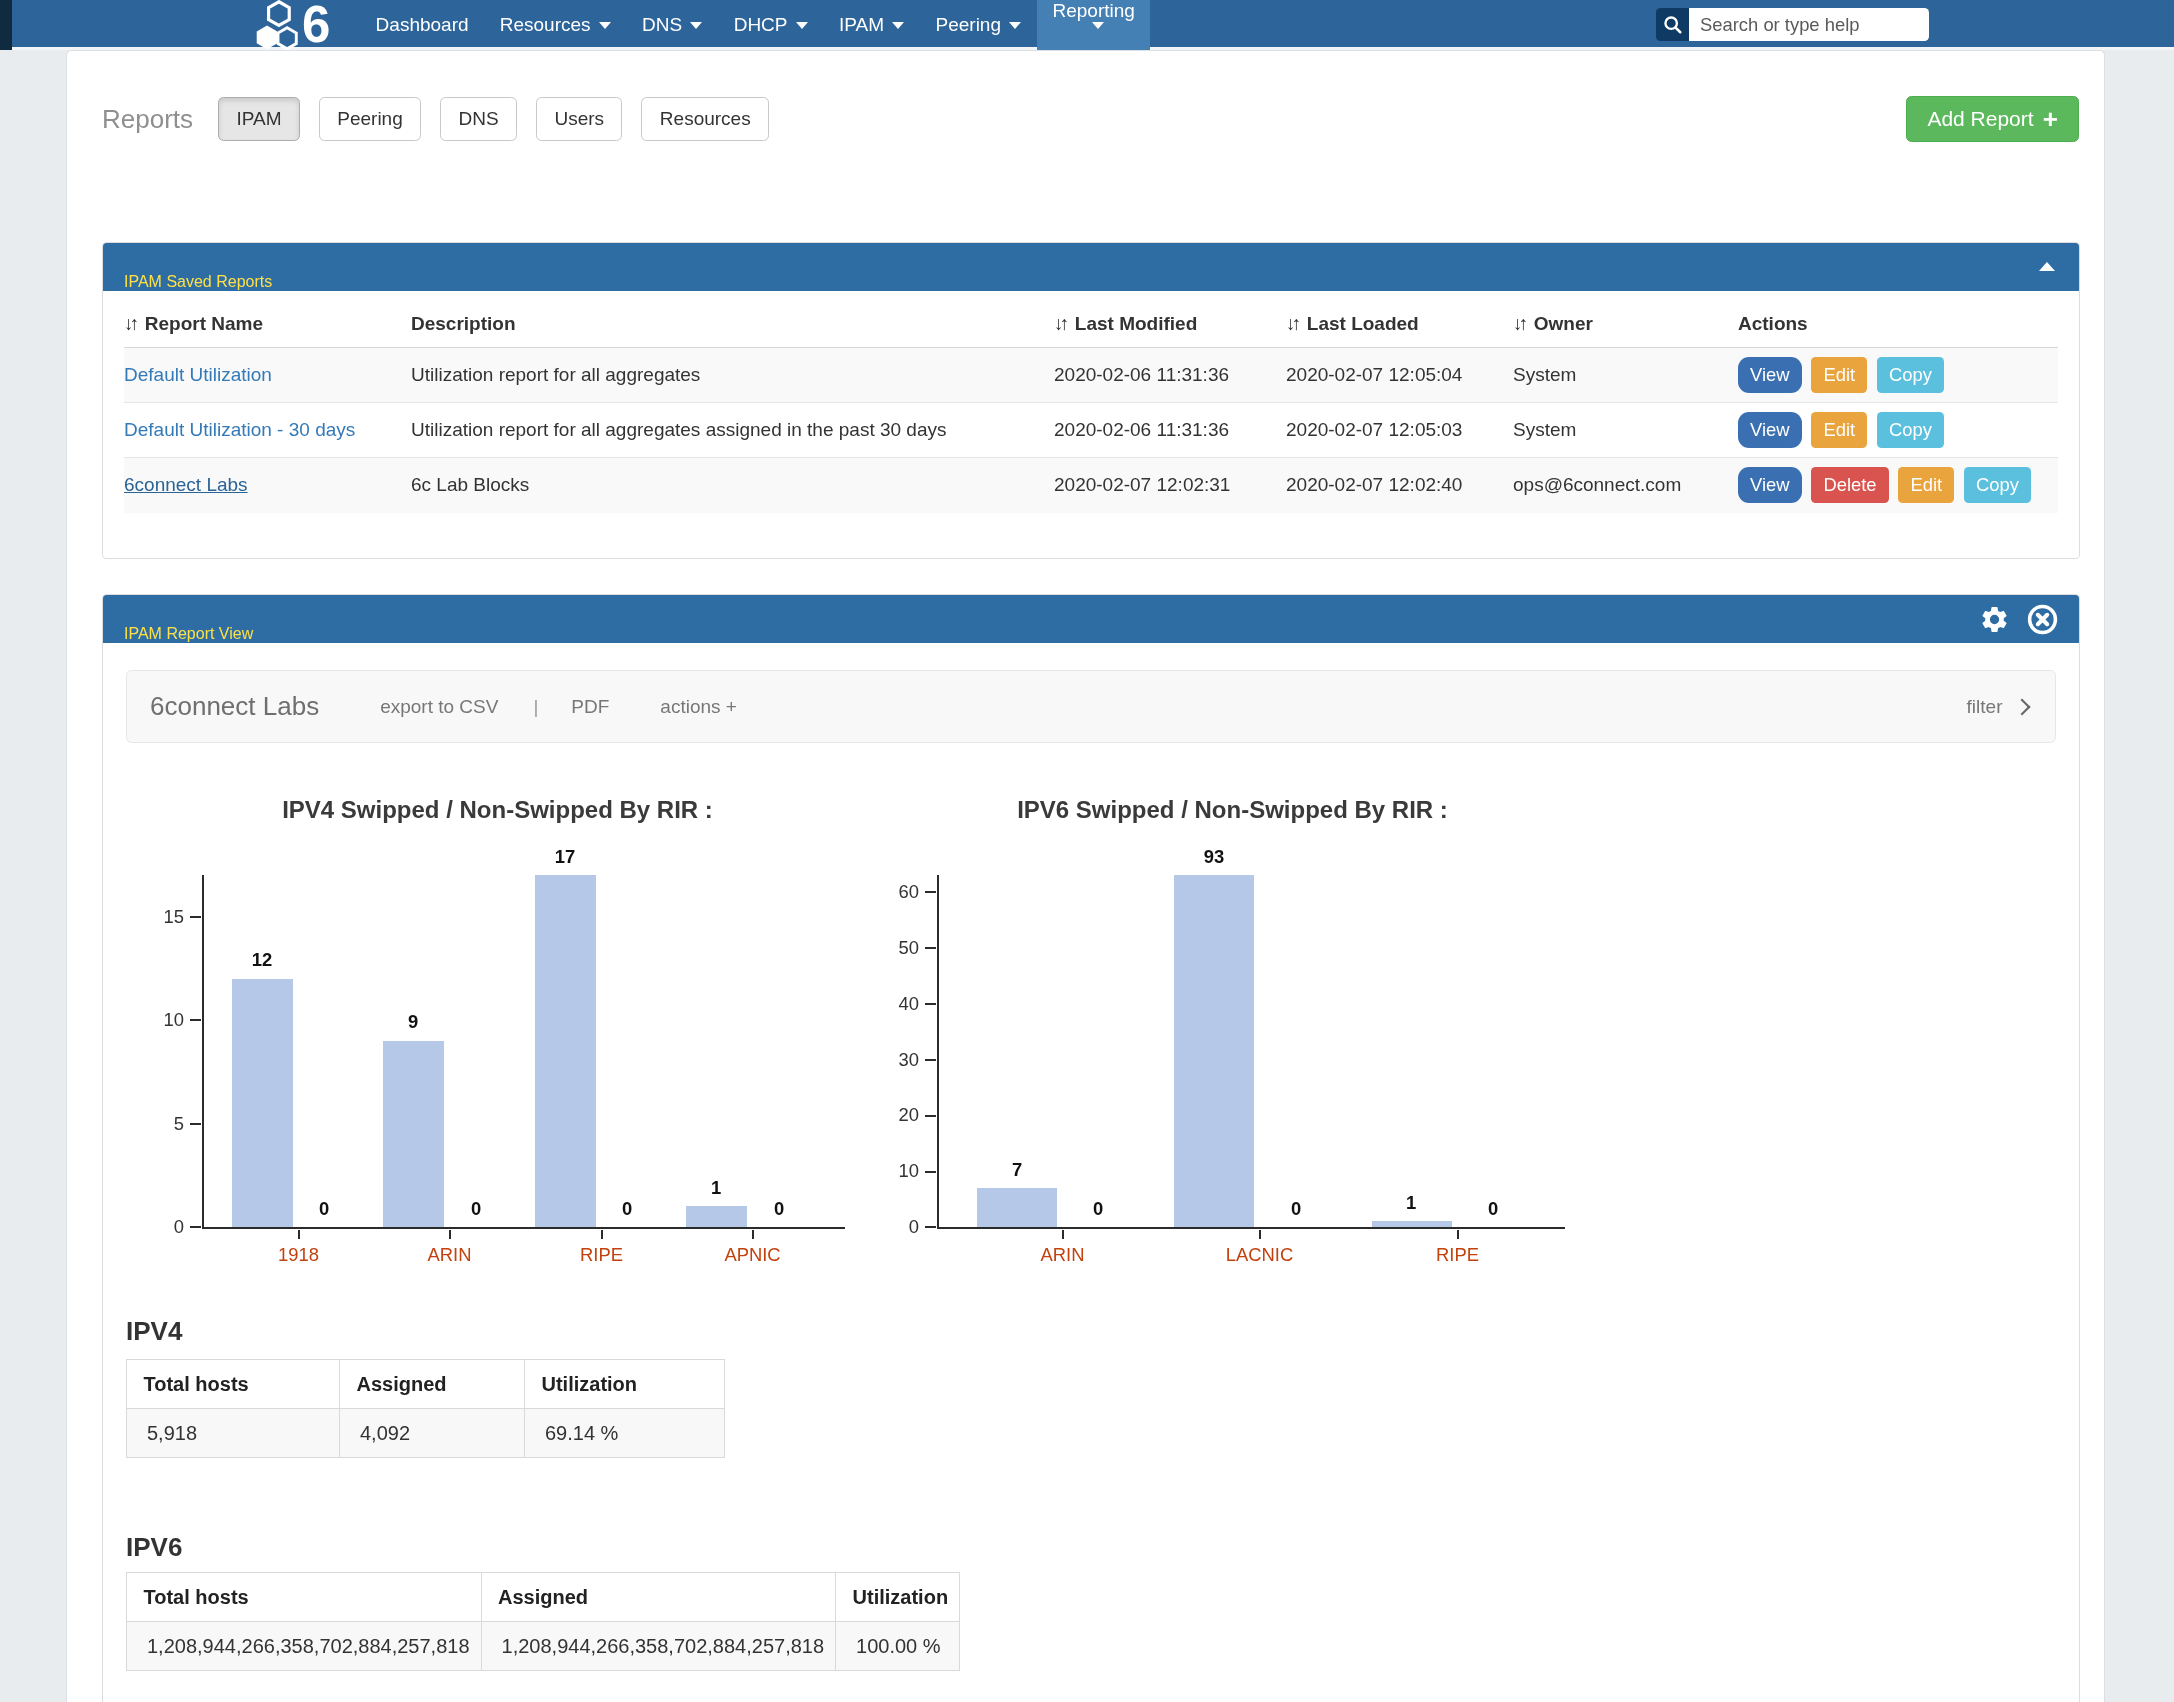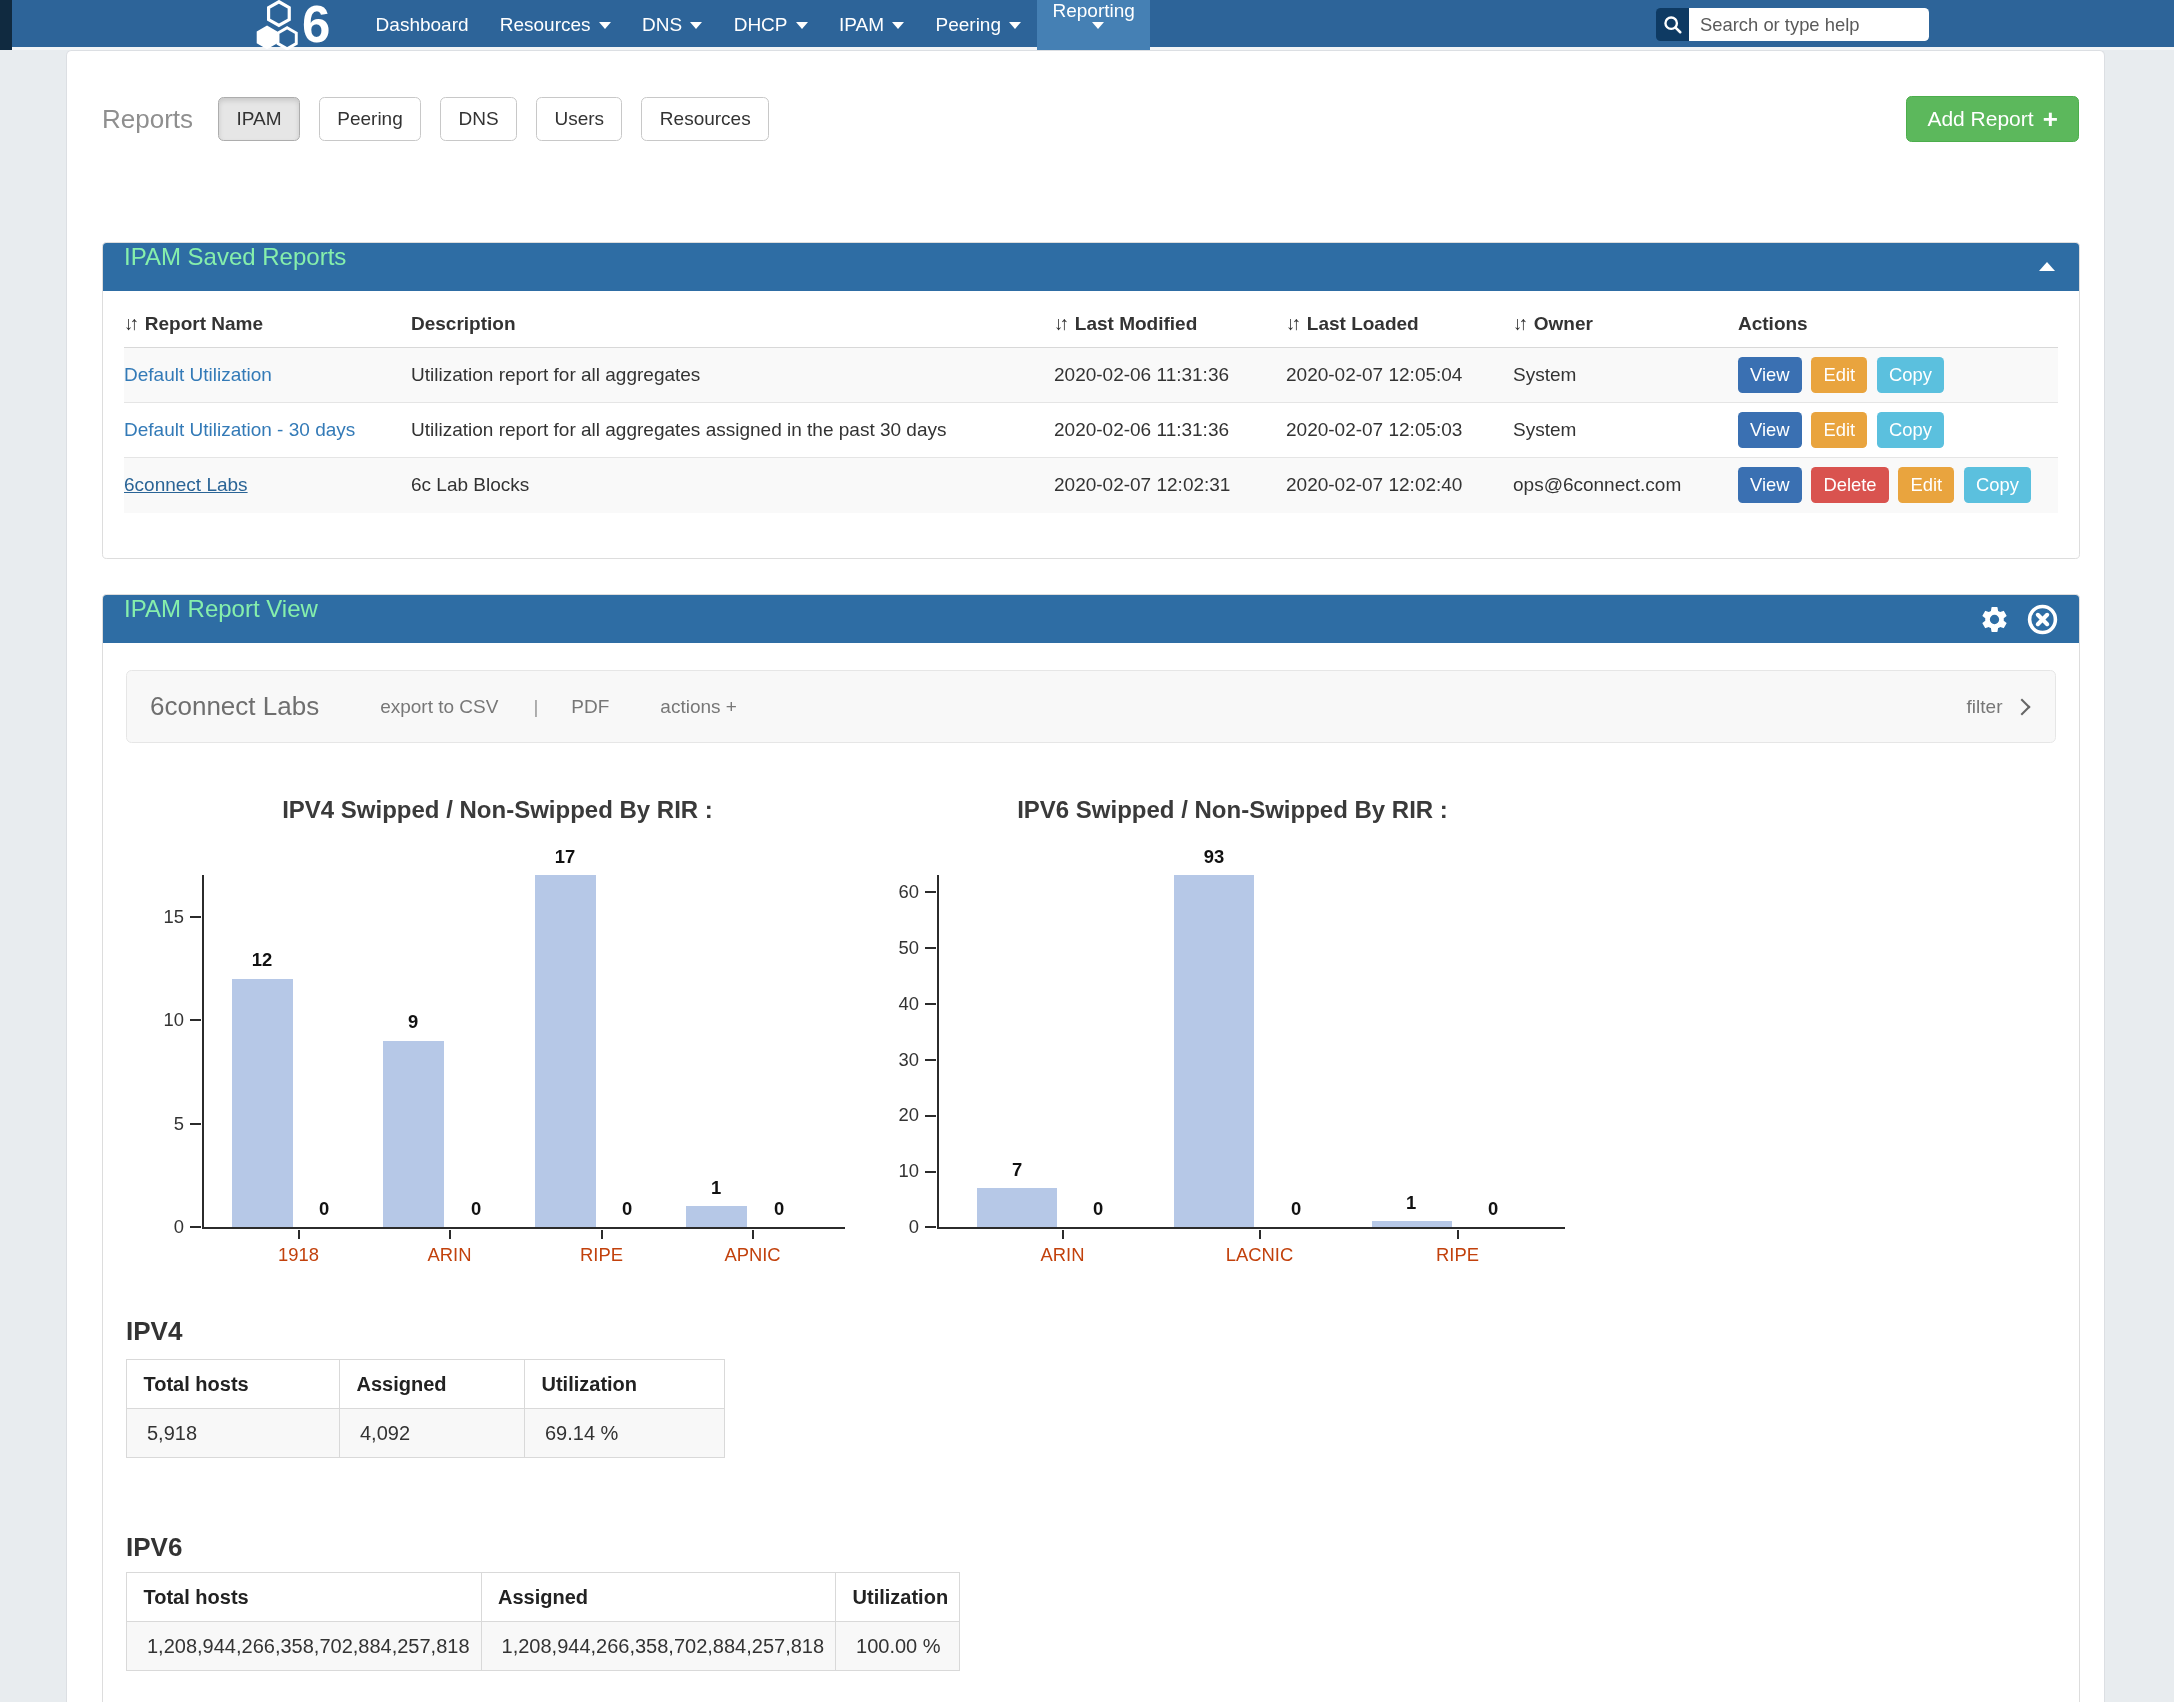--- a/index.html
+++ b/index.html
@@ -53,8 +53,8 @@
            border:0.9px solid #ddd; border-radius:4.6px; overflow:hidden; }
   .saved-panel { top:191px; height:317px; }
   .rv-panel { top:543px; height:1110px; border-radius:4.6px 4.6px 0 0; }
-  .panel-heading { height:48px; background:var(--c-panel_header,#2e6da4); color:#86efac;
-                   display:flex; align-items:flex-start; padding:0 24px 0 21px; font-size:24px;
+  .panel-heading { height:48px; background:var(--c-panel_header,#2e6da4); color:#fde047;
+                   display:flex; align-items:flex-end; padding:0 24px 0 21px; font-size:16px;
                    position:relative; }
   .caret-up { position:absolute; right:24px; top:19px; width:0; height:0;
               border-left:8.3px solid transparent; border-right:8.3px solid transparent;

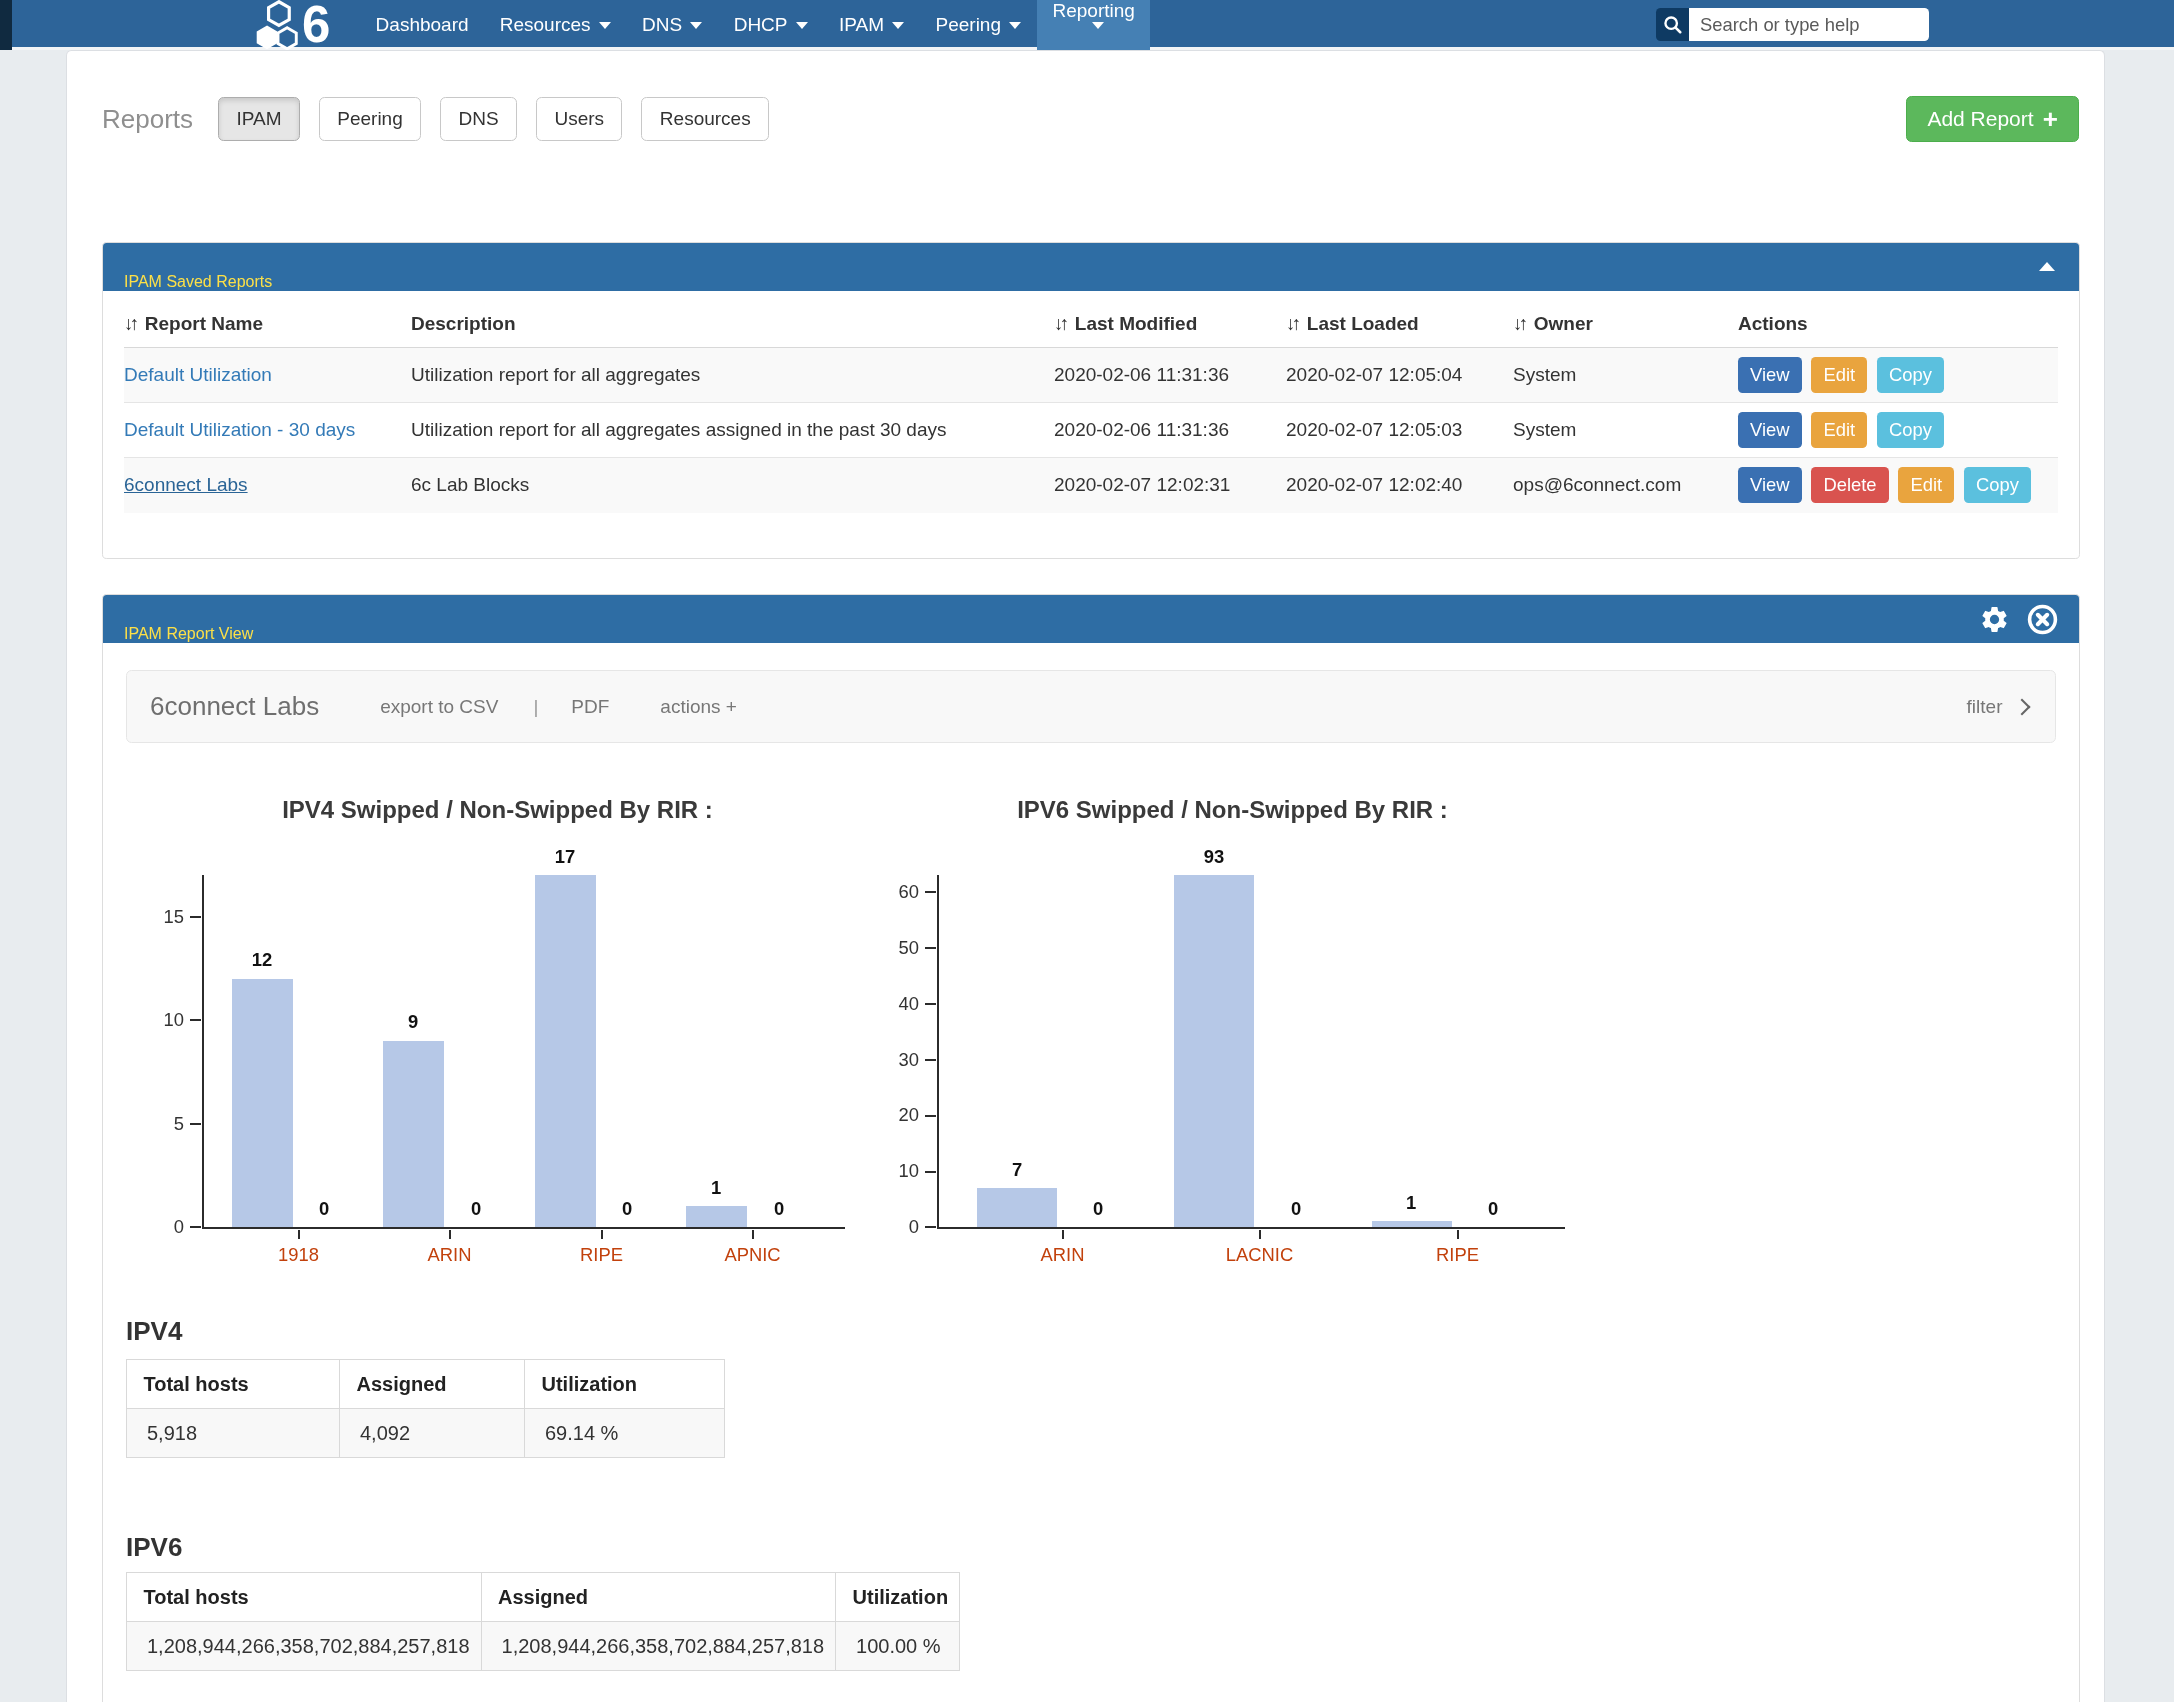--- a/index.html
+++ b/index.html
@@ -78,7 +78,7 @@
   .btn { display:inline-block; height:36px; padding:0 12px; margin-right:4.6px; border:none;
          border-radius:4.6px; color:#fff; font-size:18.4px; cursor:pointer; line-height:36px;
          font-family:"Liberation Sans",sans-serif; }
-  .btn.view   { background:var(--c-btn_view,#3a70b2); }
+  .btn.view   { background:var(--c-btn_view,#3a70b2);border-radius:11px; }
   .btn.delete { background:var(--c-btn_delete,#d9534f); }
   .btn.edit   { background:var(--c-btn_edit,#e9a43e); }
   .btn.copy   { background:var(--c-btn_copy,#5bc0de); }

